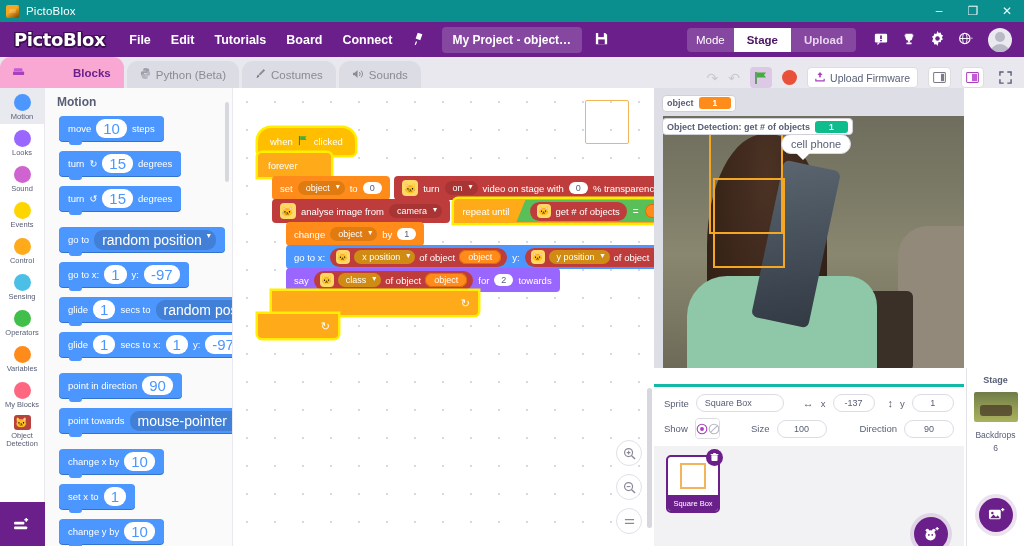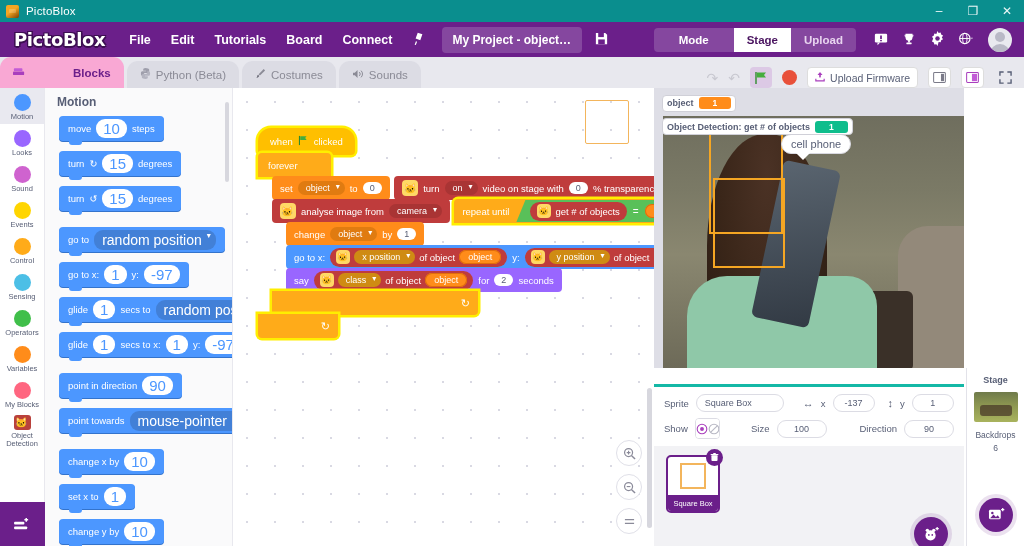--- a/index.html
+++ b/index.html
@@ -48,7 +48,7 @@
   .save-icon { color:#fff; margin-left:12px; font-size:15px; }
   .mode-group { margin-left:auto; display:flex; align-items:center;
     background:#ffffff2e; border-radius:4px; overflow:hidden; height:24px; }
-  .mode-label { color:#fff; font-size:11.5px; font-weight:bold; padding:0 25px; line-height:24px;}
+  .mode-label { color:#fff; font-size:11.5px; font-weight:normal; padding:0 9px; line-height:24px;}
   .mode-opt { font-size:11.5px; font-weight:bold; padding:0 13px; line-height:24px; color:#e8d4ef;}
   .mode-opt.active { background:#fff; color:#4a1460; }
   .hdr-icons { display:flex; align-items:center; gap:14px; margin-left:18px; margin-right:4px;}

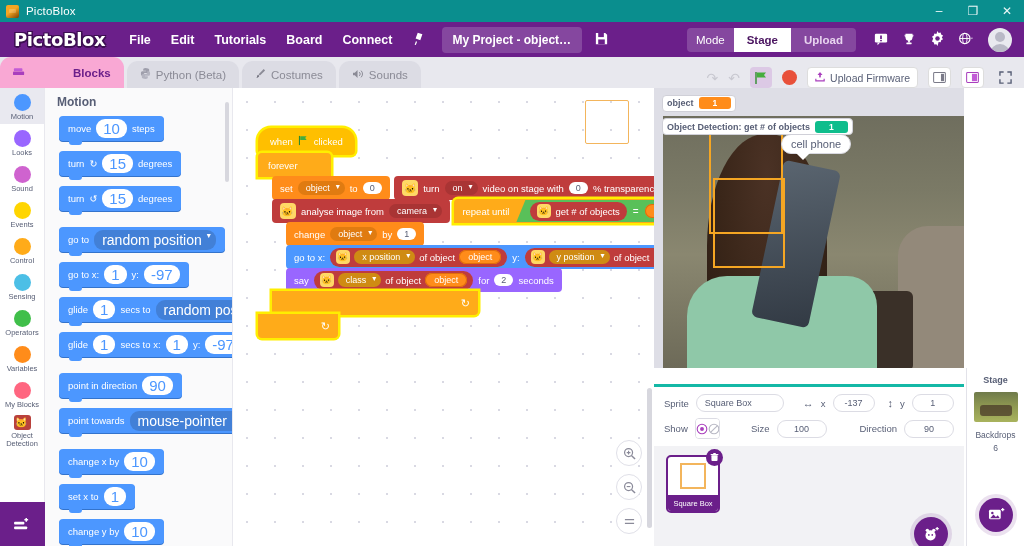--- a/index.html
+++ b/index.html
@@ -594,7 +594,7 @@
               </span>
               <span>for</span>
               <span class="oval-w">2</span>
-              <span>seconds</span>
+              <span>towards</span>
             </div>
           </div>
 

